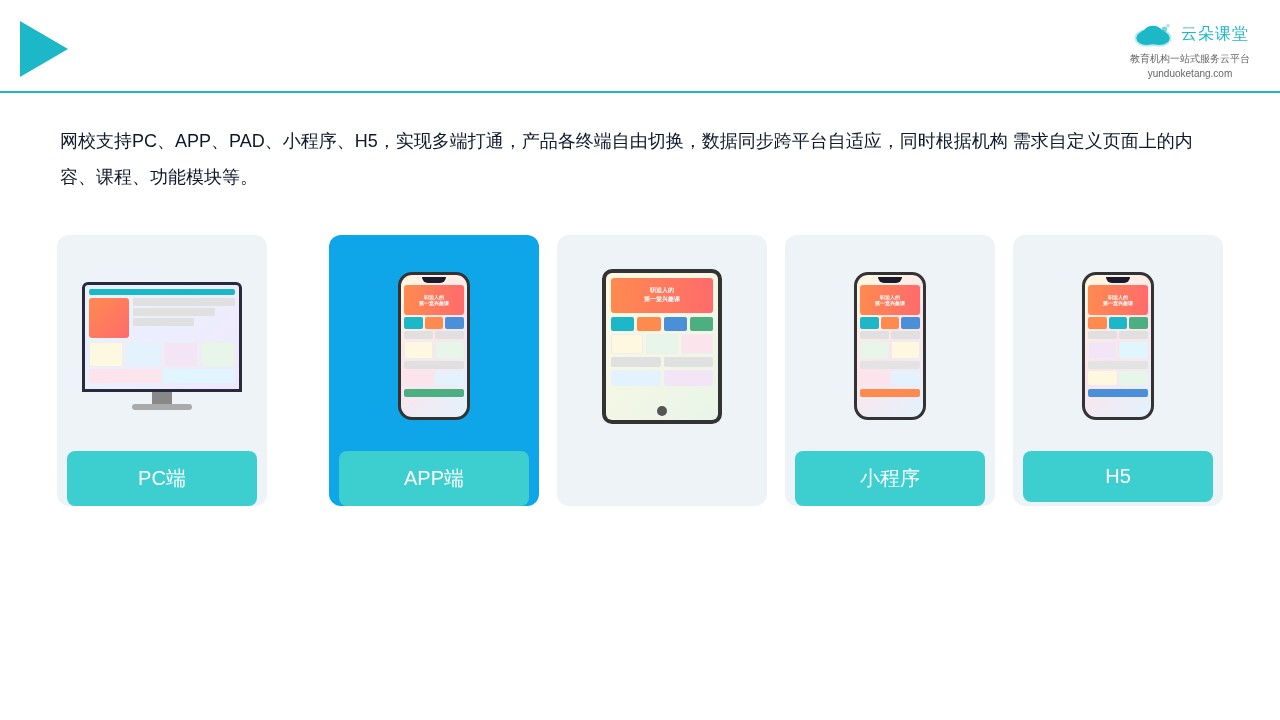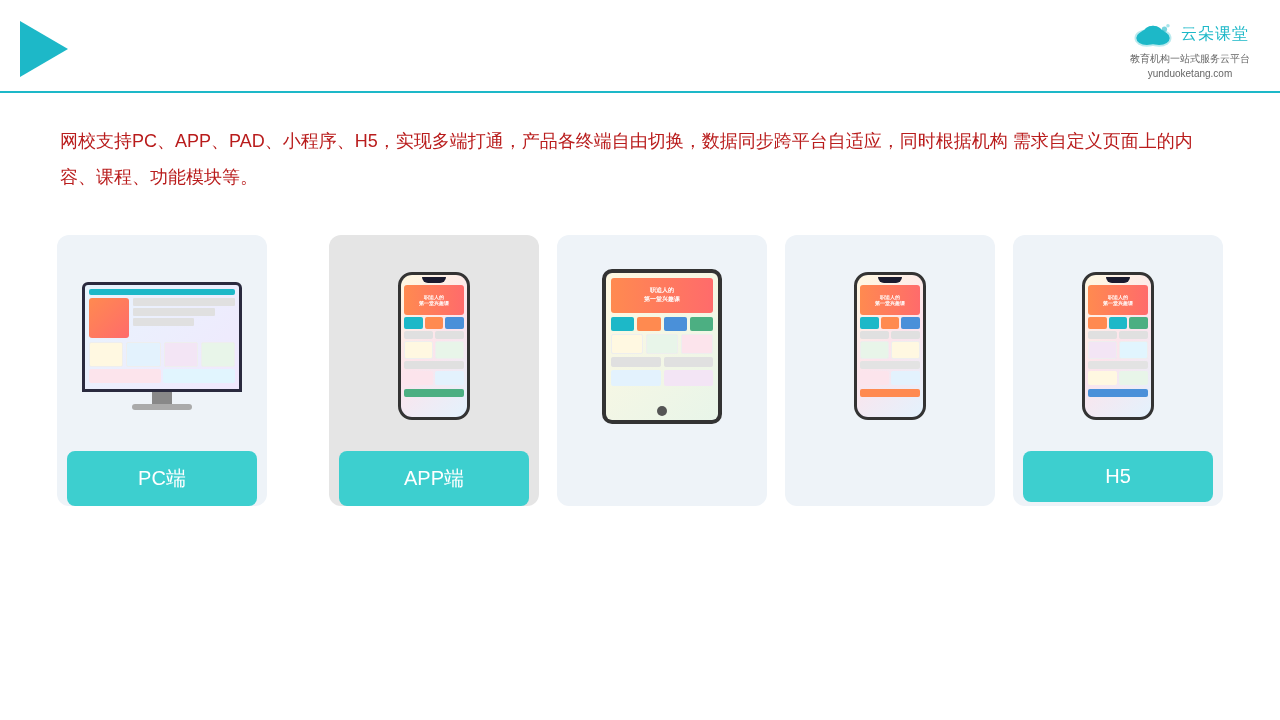--- a/index.html
+++ b/index.html
@@ -76,7 +76,7 @@
     .description {
       padding: 30px 60px 20px 60px;
       font-size: 18px;
-      color: #b91c1c;
+      color: #0f172a;
       line-height: 2;
     }
 

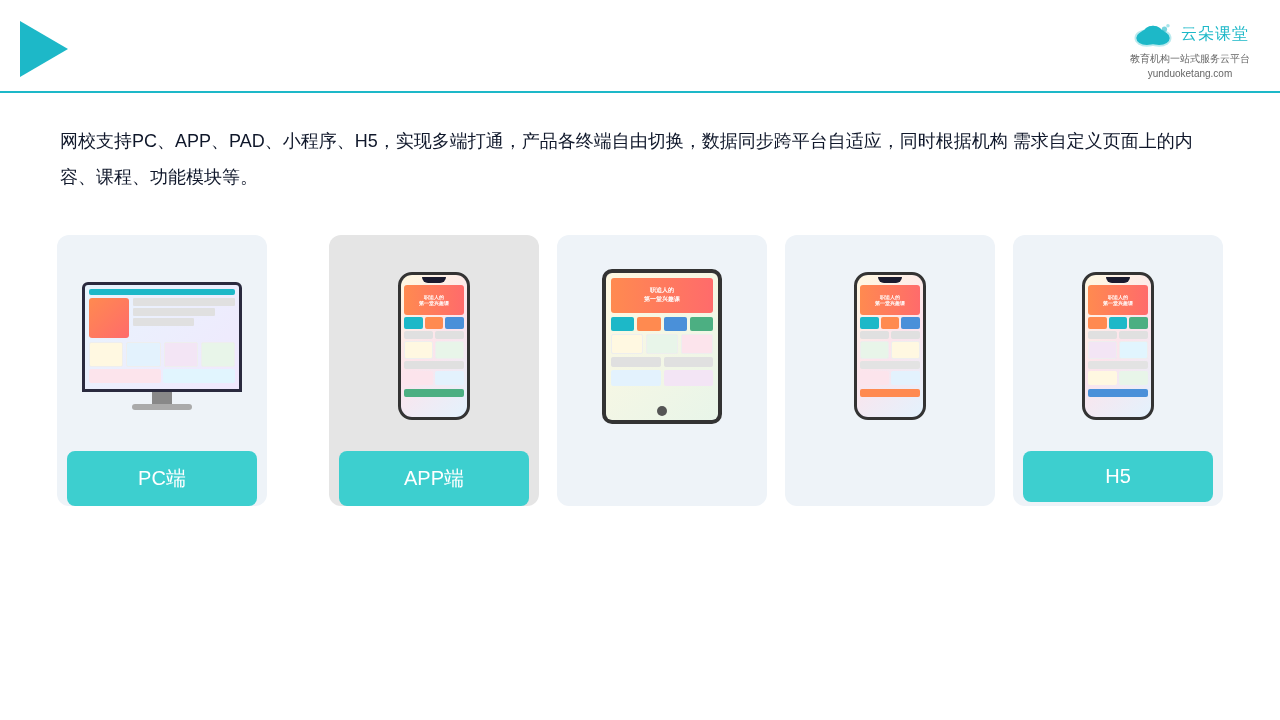--- a/index.html
+++ b/index.html
@@ -367,7 +367,7 @@
     <div class="card-label">PC端</div>
   </div>
 
-  <div class="card" style="background:#e5e5e5;margin-left:44px;">
+  <div class="card" style="background:#0ea5e9;margin-left:44px;">
     <div class="card-image-area">
       <div class="phone-frame">
         <div class="phone-notch"></div>

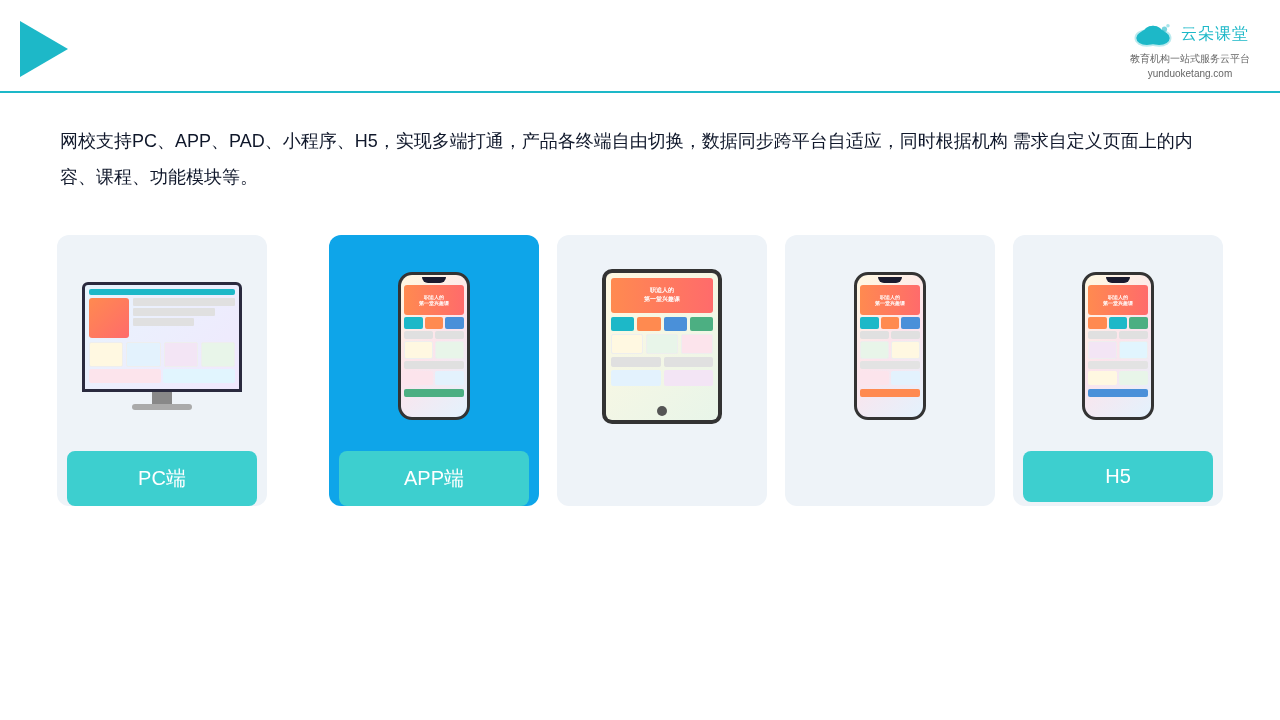--- a/index.html
+++ b/index.html
@@ -472,6 +472,7 @@
         </div>
       </div>
     </div>
+    <div class="card-label">小程序</div>
   </div>
 
   <div class="card" style="background:#eef3f8;">

